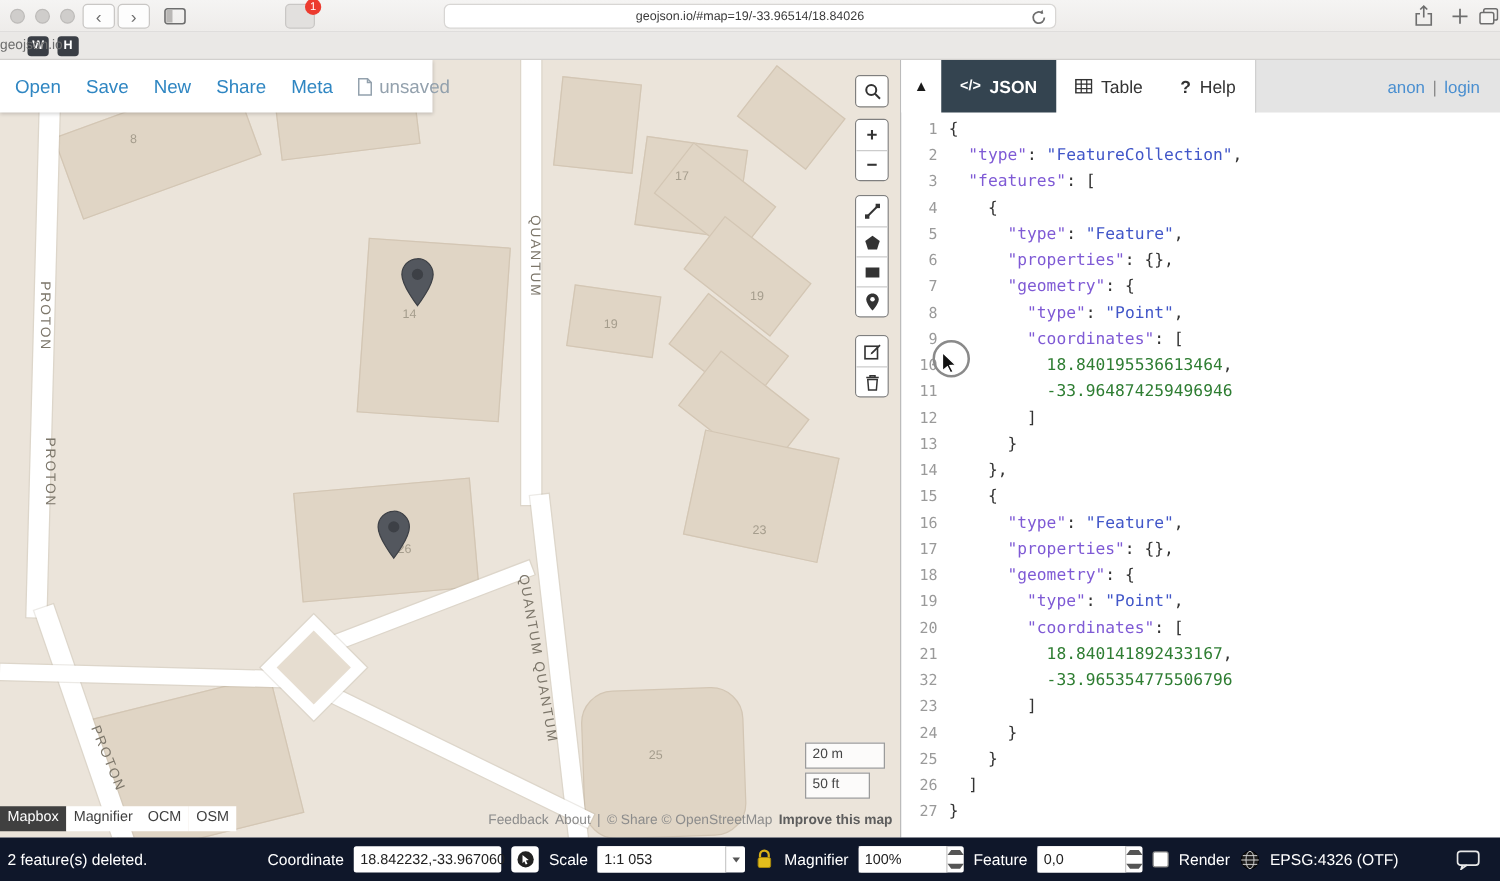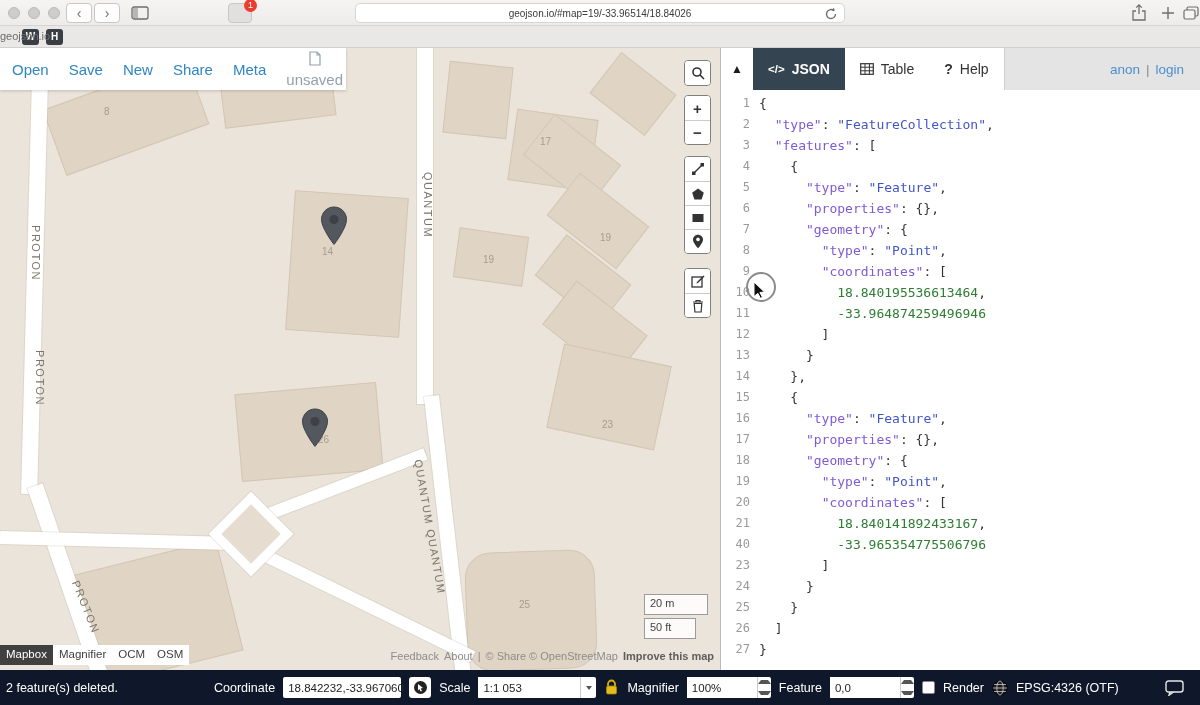--- a/index.html
+++ b/index.html
@@ -51,7 +51,7 @@
     box-shadow:0 1px 3px rgba(0,0,0,.18); display:flex; align-items:center; gap:20px;
     padding-left:12px; font-size:15px; }
   .map-menu a{ color:#2f86c2; text-decoration:none; cursor:pointer; }
-  .unsaved{ display:flex; align-items:center; gap:5px; color:#93a1ad;flex-direction:column; }
+  .unsaved{ display:flex; align-items:center; gap:5px; color:#93a1ad; }
 
   .mapctrl{ position:absolute; left:684px; width:27px; background:#fff; border:1px solid #7f7f7f;
     border-radius:4px; overflow:hidden; }

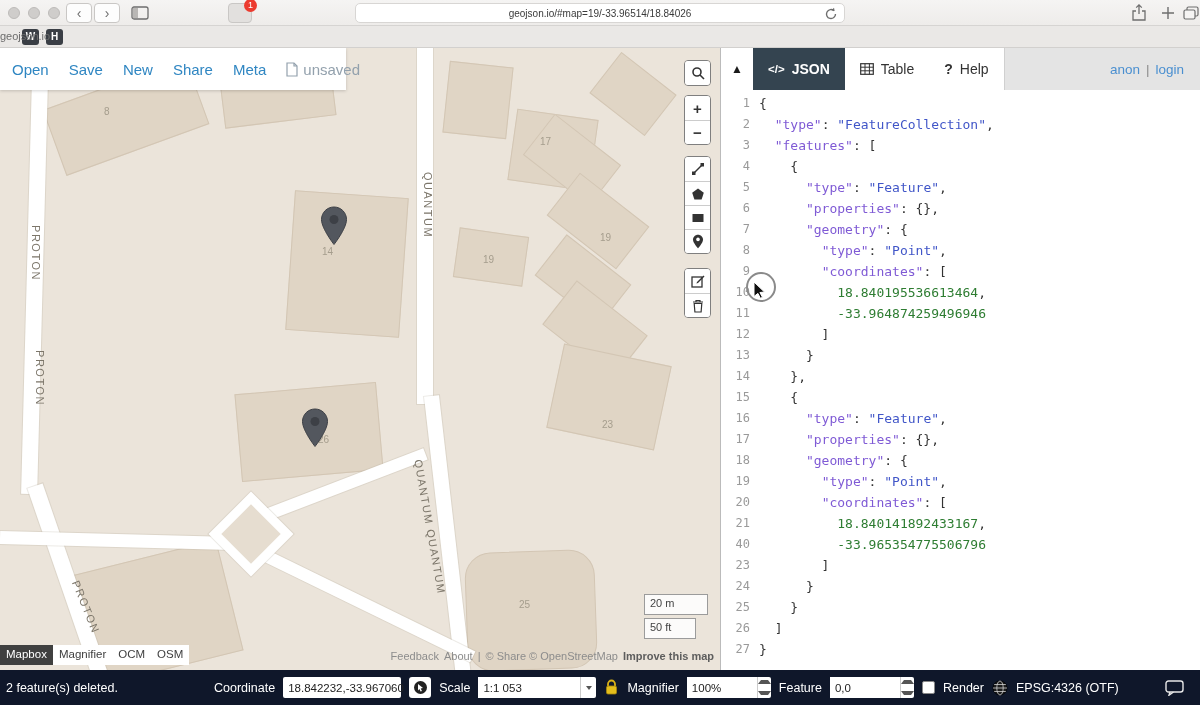--- a/index.html
+++ b/index.html
@@ -420,7 +420,7 @@
             <span class="cm-c"><span class="tok-p">          </span><span class="tok-n">18.840141892433167</span><span class="tok-p">,</span></span>
           </div>
           <div class="cm-line">
-            <span class="cm-g">40</span>
+            <span class="cm-g">32</span>
             <span class="cm-c"><span class="tok-p">          </span><span class="tok-n">-33.965354775506796</span></span>
           </div>
           <div class="cm-line">

